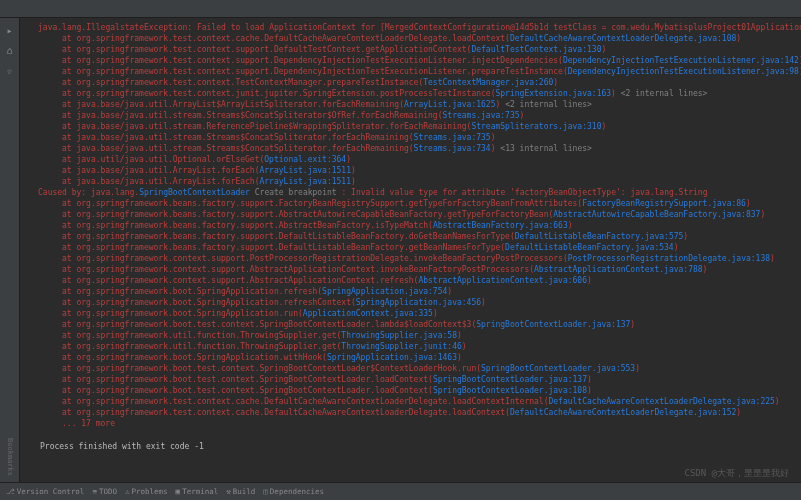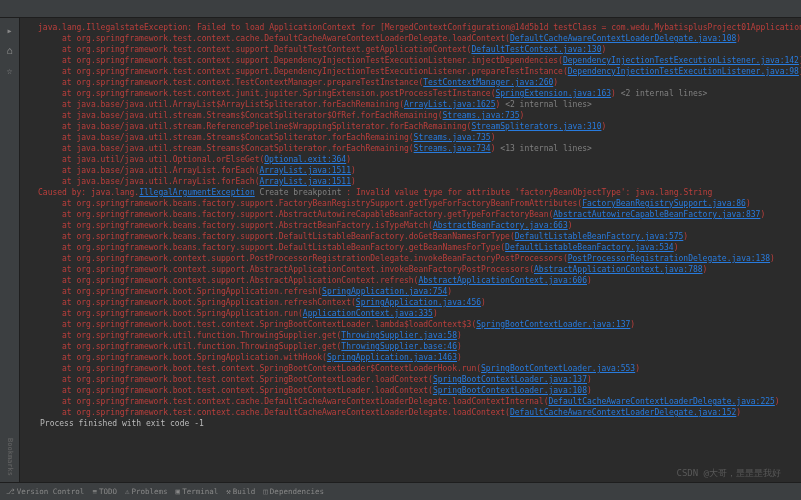--- a/index.html
+++ b/index.html
@@ -44,7 +44,7 @@
 .line { white-space:nowrap; line-height:11px; color:#cc7832; }
 .line.indent { padding-left:24px; }
 .red { color:#bc3f3c; }
-.link { color:#287bde; text-decoration:underline; cursor:pointer; }
+.link { color:#287bde; cursor:pointer; }
 .gray { color:#808080; }
 .exit-line { color:#bbb; padding-left:2px; }
 .bottom-bar {

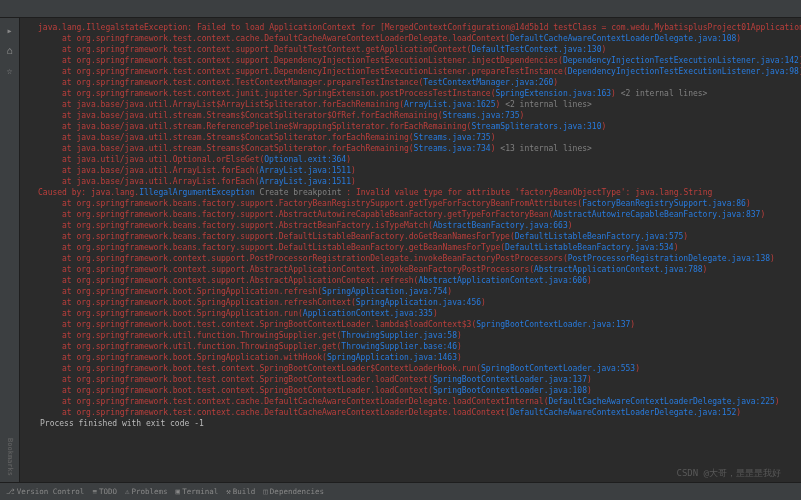--- a/index.html
+++ b/index.html
@@ -91,7 +91,7 @@
       <div class="line indent"><span class="red">at java.util/java.util.Optional.orElseGet(</span><span class="link">Optional.exit:364</span><span class="red">)</span></div>
       <div class="line indent"><span class="red">at java.base/java.util.ArrayList.forEach(</span><span class="link">ArrayList.java:1511</span><span class="red">)</span></div>
       <div class="line indent"><span class="red">at java.base/java.util.ArrayList.forEach(</span><span class="link">ArrayList.java:1511</span><span class="red">)</span></div>
-      <div class="line"><span class="red">Caused by: java.lang.</span><span class="link">IllegalArgumentException</span><span class="gray"> Create breakpoint </span><span class="red">: Invalid value type for attribute 'factoryBeanObjectType': java.lang.String</span></div>
+      <div class="line"><span class="red">Caused by: java.lang.</span><span class="link">SpringBootContextLoader</span><span class="gray"> Create breakpoint </span><span class="red">: Invalid value type for attribute 'factoryBeanObjectType': java.lang.String</span></div>
       <div class="line indent"><span class="red">at org.springframework.beans.factory.support.FactoryBeanRegistrySupport.getTypeForFactoryBeanFromAttributes(</span><span class="link">FactoryBeanRegistrySupport.java:86</span><span class="red">)</span></div>
       <div class="line indent"><span class="red">at org.springframework.beans.factory.support.AbstractAutowireCapableBeanFactory.getTypeForFactoryBean(</span><span class="link">AbstractAutowireCapableBeanFactory.java:837</span><span class="red">)</span></div>
       <div class="line indent"><span class="red">at org.springframework.beans.factory.support.AbstractBeanFactory.isTypeMatch(</span><span class="link">AbstractBeanFactory.java:663</span><span class="red">)</span></div>

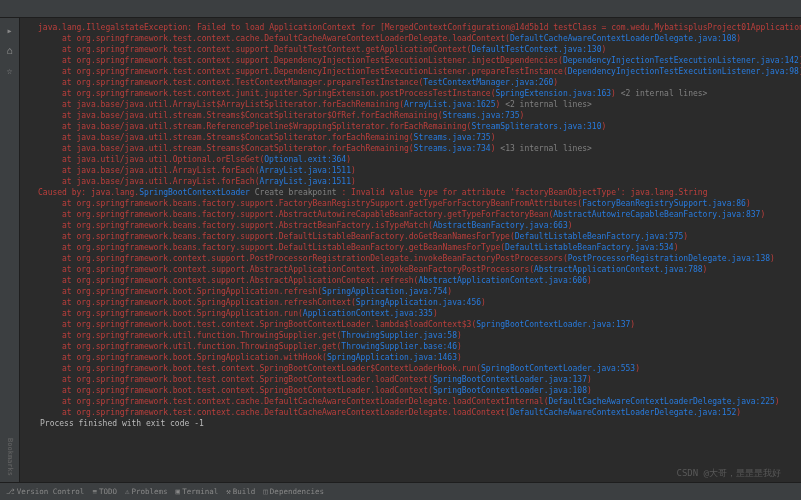--- a/index.html
+++ b/index.html
@@ -105,7 +105,7 @@
       <div class="line indent"><span class="red">at org.springframework.boot.SpringApplication.run(</span><span class="link">ApplicationContext.java:335</span><span class="red">)</span></div>
       <div class="line indent"><span class="red">at org.springframework.boot.test.context.SpringBootContextLoader.lambda$loadContext$3(</span><span class="link">SpringBootContextLoader.java:137</span><span class="red">)</span></div>
       <div class="line indent"><span class="red">at org.springframework.util.function.ThrowingSupplier.get(</span><span class="link">ThrowingSupplier.java:58</span><span class="red">)</span></div>
-      <div class="line indent"><span class="red">at org.springframework.util.function.ThrowingSupplier.get(</span><span class="link">ThrowingSupplier.base:46</span><span class="red">)</span></div>
+      <div class="line indent"><span class="red">at org.springframework.util.function.ThrowingSupplier.get(</span><span class="link">ThrowingSupplier.junit:46</span><span class="red">)</span></div>
       <div class="line indent"><span class="red">at org.springframework.boot.SpringApplication.withHook(</span><span class="link">SpringApplication.java:1463</span><span class="red">)</span></div>
       <div class="line indent"><span class="red">at org.springframework.boot.test.context.SpringBootContextLoader$ContextLoaderHook.run(</span><span class="link">SpringBootContextLoader.java:553</span><span class="red">)</span></div>
       <div class="line indent"><span class="red">at org.springframework.boot.test.context.SpringBootContextLoader.loadContext(</span><span class="link">SpringBootContextLoader.java:137</span><span class="red">)</span></div>

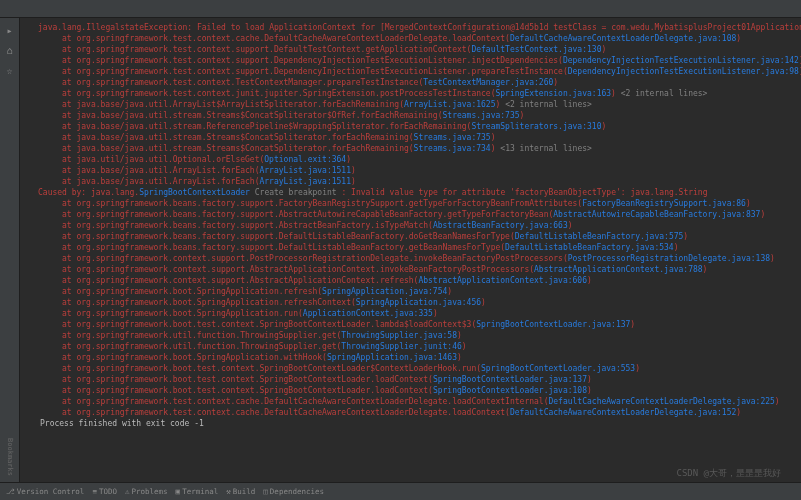--- a/index.html
+++ b/index.html
@@ -112,6 +112,7 @@
       <div class="line indent"><span class="red">at org.springframework.boot.test.context.SpringBootContextLoader.loadContext(</span><span class="link">SpringBootContextLoader.java:108</span><span class="red">)</span></div>
       <div class="line indent"><span class="red">at org.springframework.test.context.cache.DefaultCacheAwareContextLoaderDelegate.loadContextInternal(</span><span class="link">DefaultCacheAwareContextLoaderDelegate.java:225</span><span class="red">)</span></div>
       <div class="line indent"><span class="red">at org.springframework.test.context.cache.DefaultCacheAwareContextLoaderDelegate.loadContext(</span><span class="link">DefaultCacheAwareContextLoaderDelegate.java:152</span><span class="red">)</span></div>
+      <div class="line indent red">... 17 more</div>
       <div class="line"> </div>
       <div class="line"> </div>
       <div class="line exit-line">Process finished with exit code -1</div>

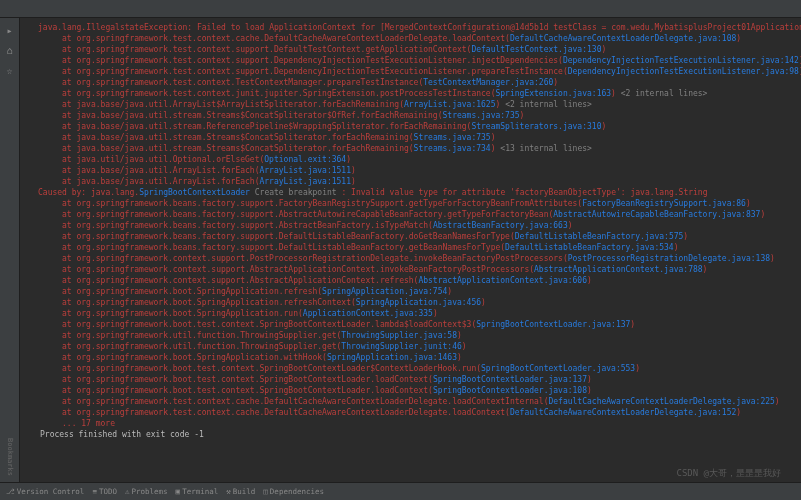--- a/index.html
+++ b/index.html
@@ -46,7 +46,7 @@
 .red { color:#bc3f3c; }
 .link { color:#287bde; cursor:pointer; }
 .gray { color:#808080; }
-.exit-line { color:#bbb; padding-left:2px; }
+.exit-line { color:#bbb; margin-top:12px; padding-left:2px; }
 .bottom-bar {
   height:18px; background:#3c3f41;
   border-top:1px solid #1e1e1e;

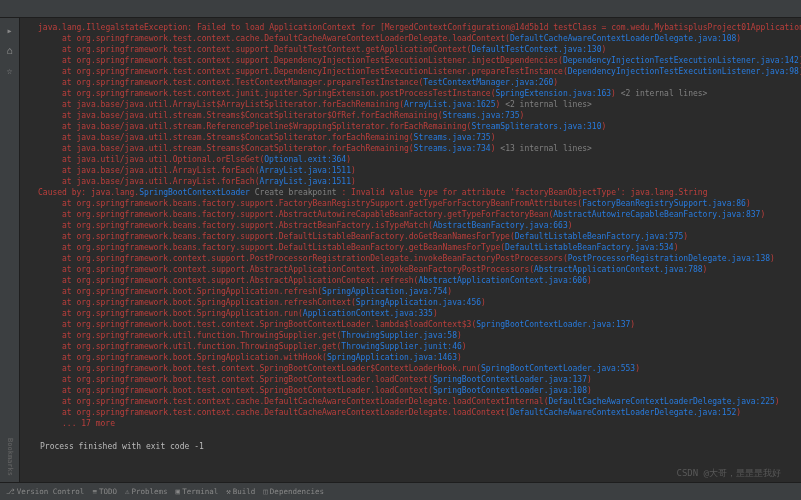--- a/index.html
+++ b/index.html
@@ -55,7 +55,7 @@
 }
 .status-item { color:#888; font-size:7.5px; display:flex; align-items:center; gap:2px;}
 .watermark {
-  position:fixed; bottom:20px; right:20px;
+  position:fixed; bottom:20px; right:12px;
   color:#777; font-size:9px; opacity:0.6;
 }
 </style>

